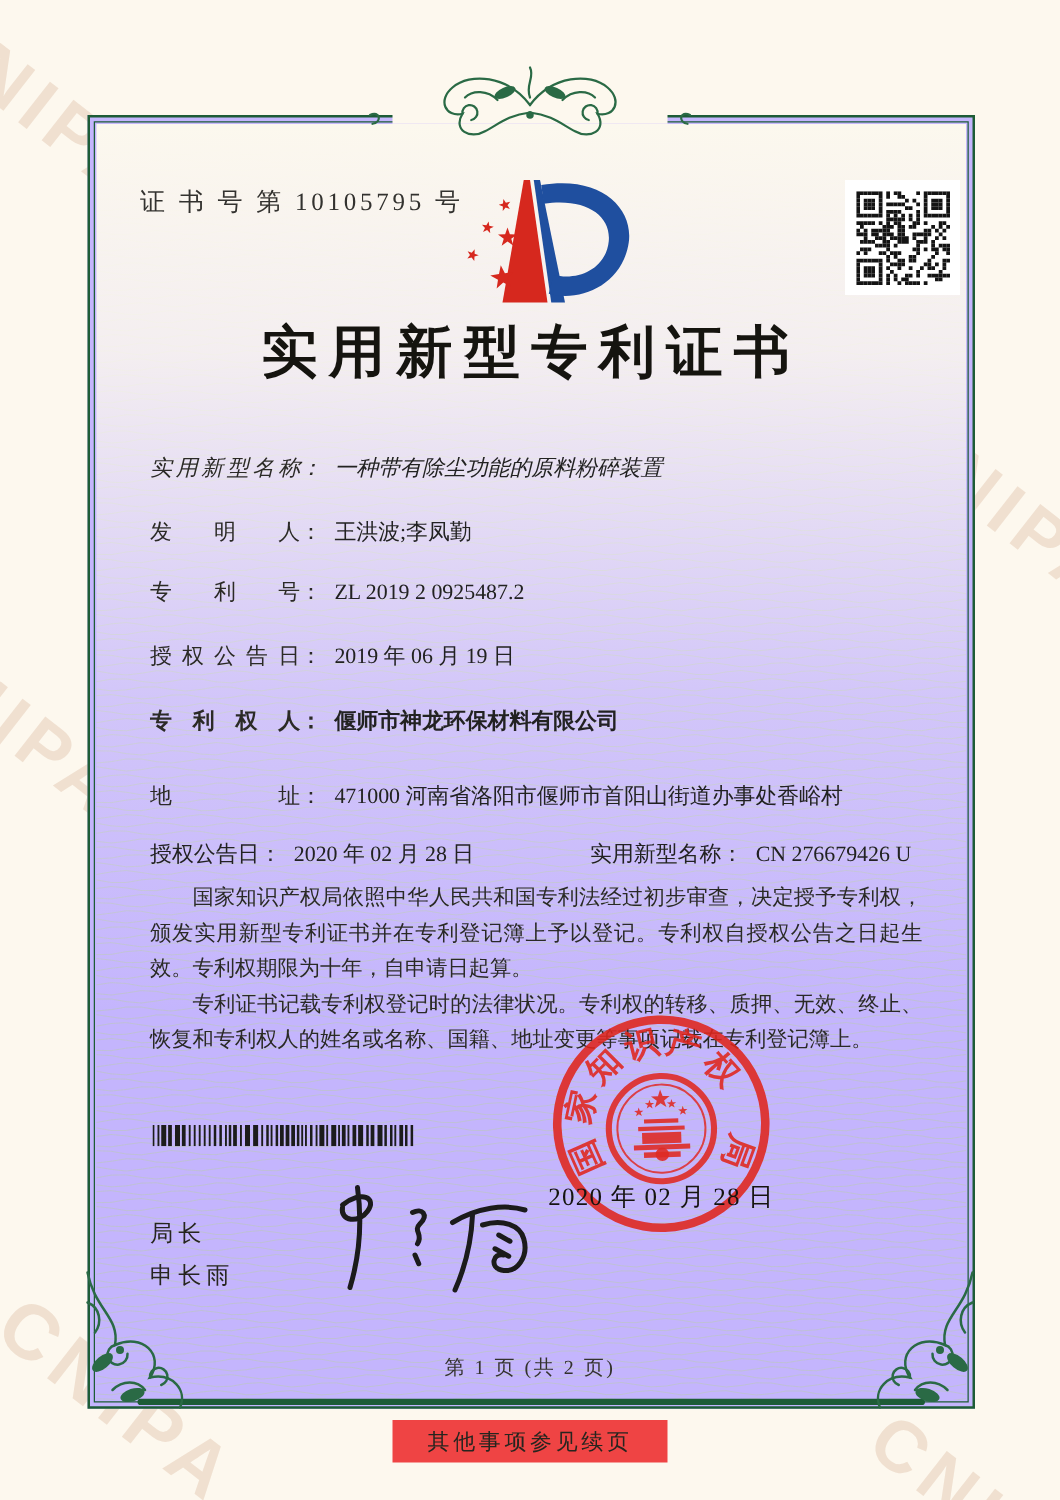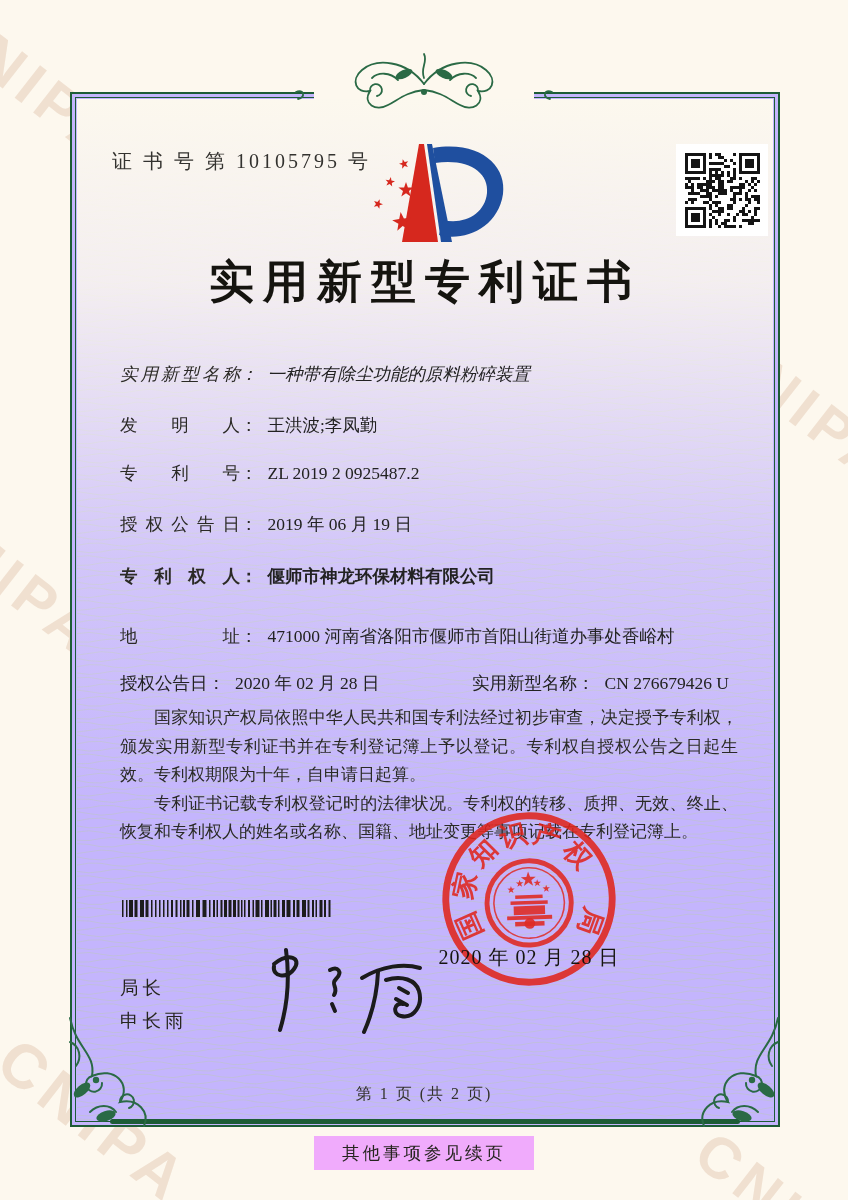--- a/index.html
+++ b/index.html
@@ -32,7 +32,7 @@
   .seal{position:absolute;left:436px;top:806px;width:186px;height:186px;transform:rotate(-2deg);opacity:.95;}
   .seal-date{position:absolute;left:434px;top:944px;width:190px;text-align:center;font-size:20px;color:#15140f;letter-spacing:1px;z-index:6;}
   .page-note{position:absolute;left:0;top:1056px;width:100%;text-align:center;font-size:16px;letter-spacing:2px;color:#33322d;margin-top:28px;}
-  .cont-note{position:absolute;left:50%;top:1136px;transform:translateX(-50%);background:#f0abfc;padding:5px 28px;font-size:17.5px;letter-spacing:3px;color:#26251f;}
+  .cont-note{position:absolute;left:50%;top:1136px;transform:translateX(-50%);background:#ef4444;padding:5px 28px;font-size:17.5px;letter-spacing:3px;color:#26251f;}
   .ornament-top{position:absolute;left:294px;top:50px;z-index:3;}
   .corner{position:absolute;z-index:3;}
   svg{display:block;}

